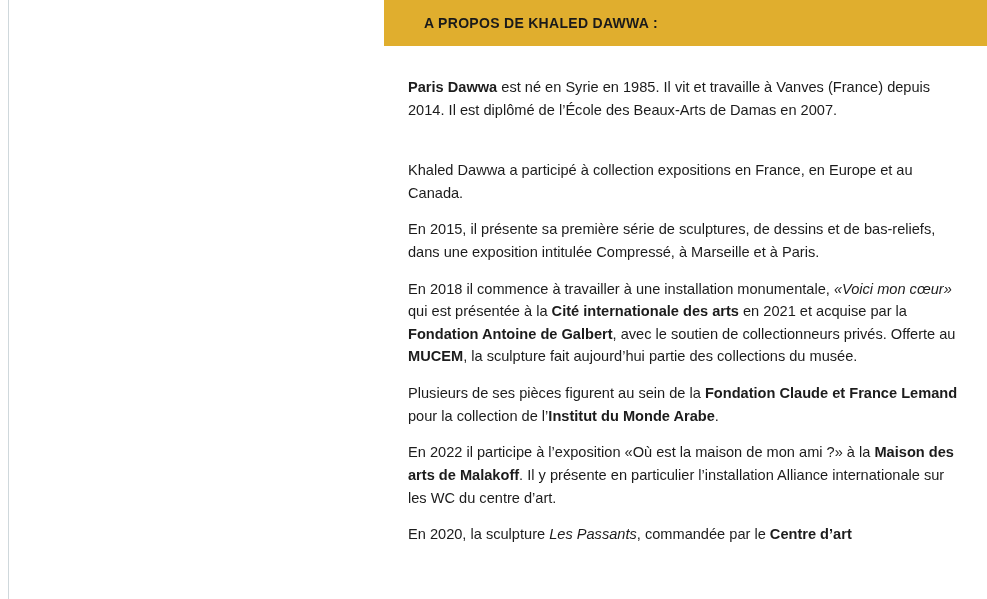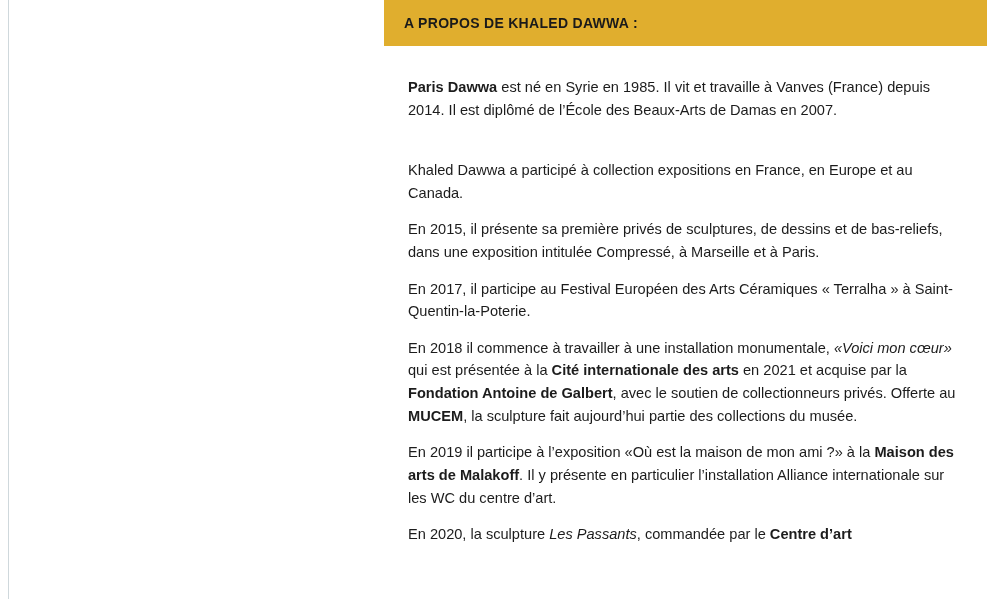--- a/index.html
+++ b/index.html
@@ -43,7 +43,7 @@
     height: 46px;
     display: flex;
     align-items: center;
-    padding-left: 20px;
+    padding-left: 40px;
     box-sizing: border-box;
     text-transform: uppercase;
   }

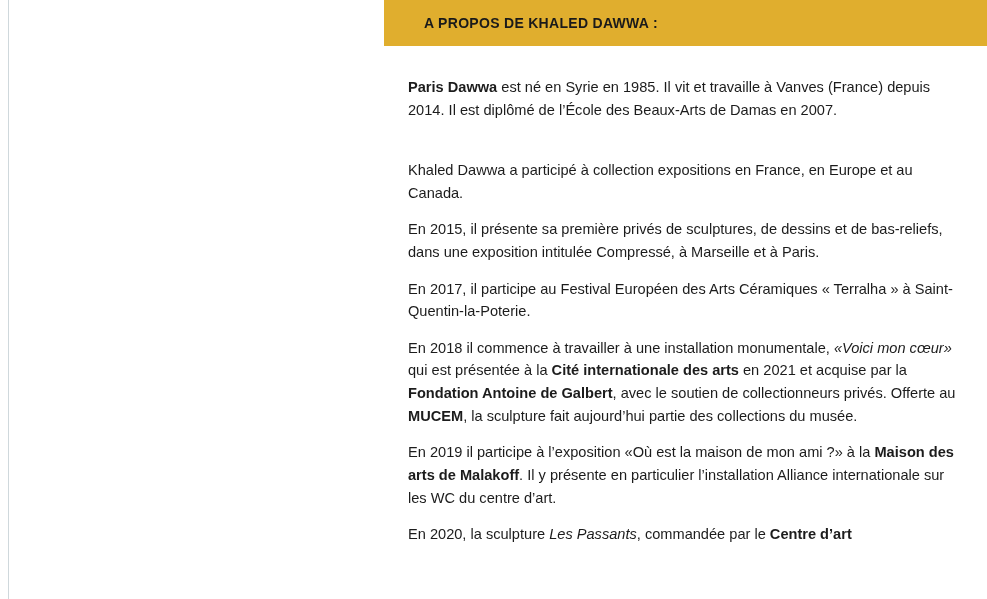--- a/index.html
+++ b/index.html
@@ -90,7 +90,7 @@
 
     <p class="para">Khaled Dawwa a participé à collection expositions en France, en Europe et au Canada.</p>
 
-    <p class="para">En 2015, il présente sa première privés de sculptures, de dessins et de bas-reliefs, dans une exposition intitulée Compressé, à Marseille et à Paris.</p>
+    <p class="para">En 2015, il présente sa première série de sculptures, de dessins et de bas-reliefs, dans une exposition intitulée Compressé, à Marseille et à Paris.</p>
 
     <p class="para">En 2017, il participe au Festival Européen des Arts Céramiques « Terralha » à Saint-Quentin-la-Poterie.</p>
 

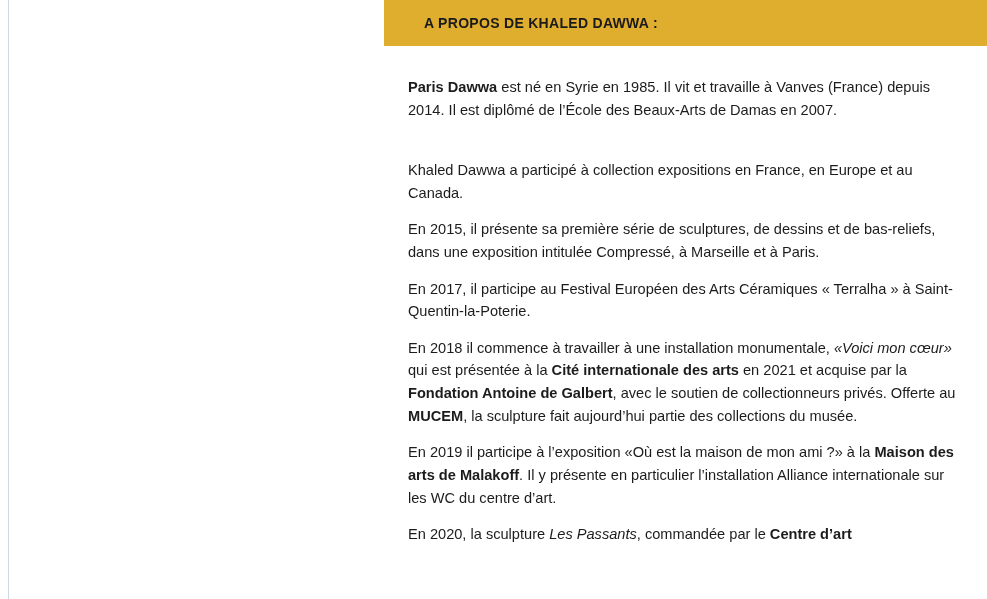--- a/index.html
+++ b/index.html
@@ -92,7 +92,6 @@
 
     <p class="para">En 2015, il présente sa première série de sculptures, de dessins et de bas-reliefs, dans une exposition intitulée Compressé, à Marseille et à Paris.</p>
 
-    <p class="para">En 2017, il participe au Festival Européen des Arts Céramiques « Terralha » à Saint-Quentin-la-Poterie.</p>
 
     <p class="para">
       <span>En 2018 il commence à travailler à une installation monumentale, </span><i>«Voici mon cœur»</i><span> qui est présentée à la </span><b>Cité internationale des arts</b><span> en 2021 et acquise par la </span><b>Fondation Antoine de Galbert</b><span>, avec le soutien de collectionneurs privés. Offerte au </span><b>MUCEM</b><span>, la sculpture fait aujourd’hui partie des collections du musée.</span>

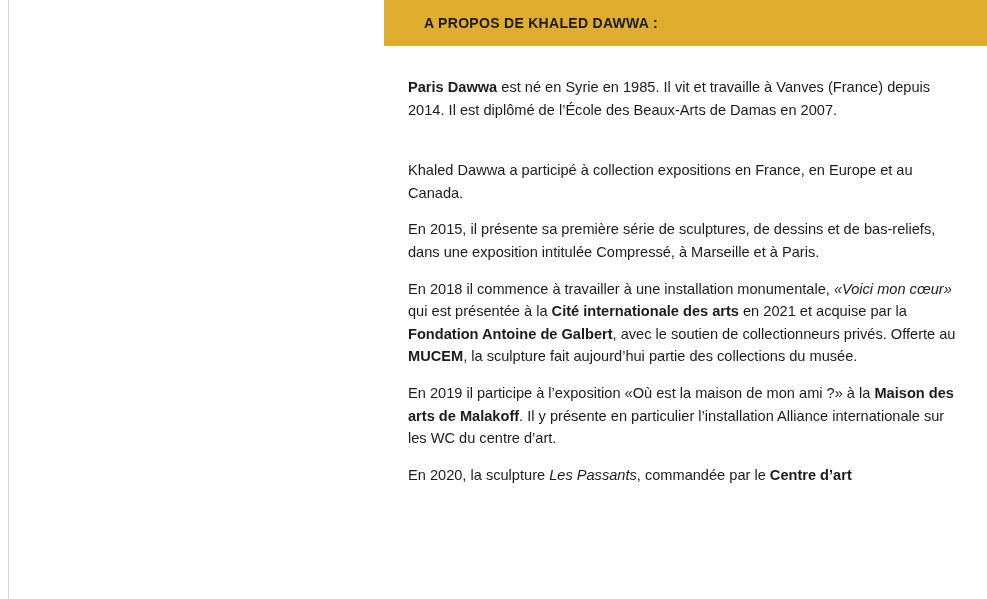--- a/index.html
+++ b/index.html
@@ -97,6 +97,9 @@
       <span>En 2018 il commence à travailler à une installation monumentale, </span><i>«Voici mon cœur»</i><span> qui est présentée à la </span><b>Cité internationale des arts</b><span> en 2021 et acquise par la </span><b>Fondation Antoine de Galbert</b><span>, avec le soutien de collectionneurs privés. Offerte au </span><b>MUCEM</b><span>, la sculpture fait aujourd’hui partie des collections du musée.</span>
     </p>
 
+    <p class="para">
+      <span>Plusieurs de ses pièces figurent au sein de la </span><b>Fondation Claude et France Lemand</b><span> pour la collection de l’</span><b>Institut du Monde Arabe</b><span>.</span>
+    </p>
 
     <p class="para">
       <span>En 2019 il participe à l’exposition «Où est la maison de mon ami ?» à la </span><b>Maison des arts de Malakoff</b><span>. Il y présente en particulier l’installation Alliance internationale sur les WC du centre d’art.</span>

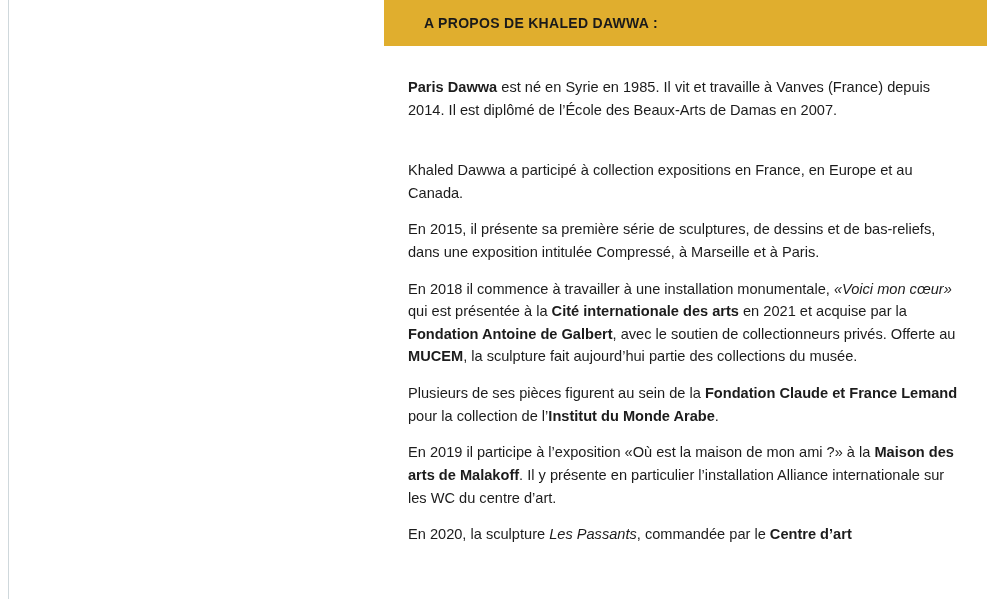--- a/index.html
+++ b/index.html
@@ -102,7 +102,7 @@
     </p>
 
     <p class="para">
-      <span>En 2019 il participe à l’exposition «Où est la maison de mon ami ?» à la </span><b>Maison des arts de Malakoff</b><span>. Il y présente en particulier l’installation Alliance internationale sur les WC du centre d’art.</span>
+      <span>En 2022 il participe à l’exposition «Où est la maison de mon ami ?» à la </span><b>Maison des arts de Malakoff</b><span>. Il y présente en particulier l’installation Alliance internationale sur les WC du centre d’art.</span>
     </p>
 
     <p class="para">

